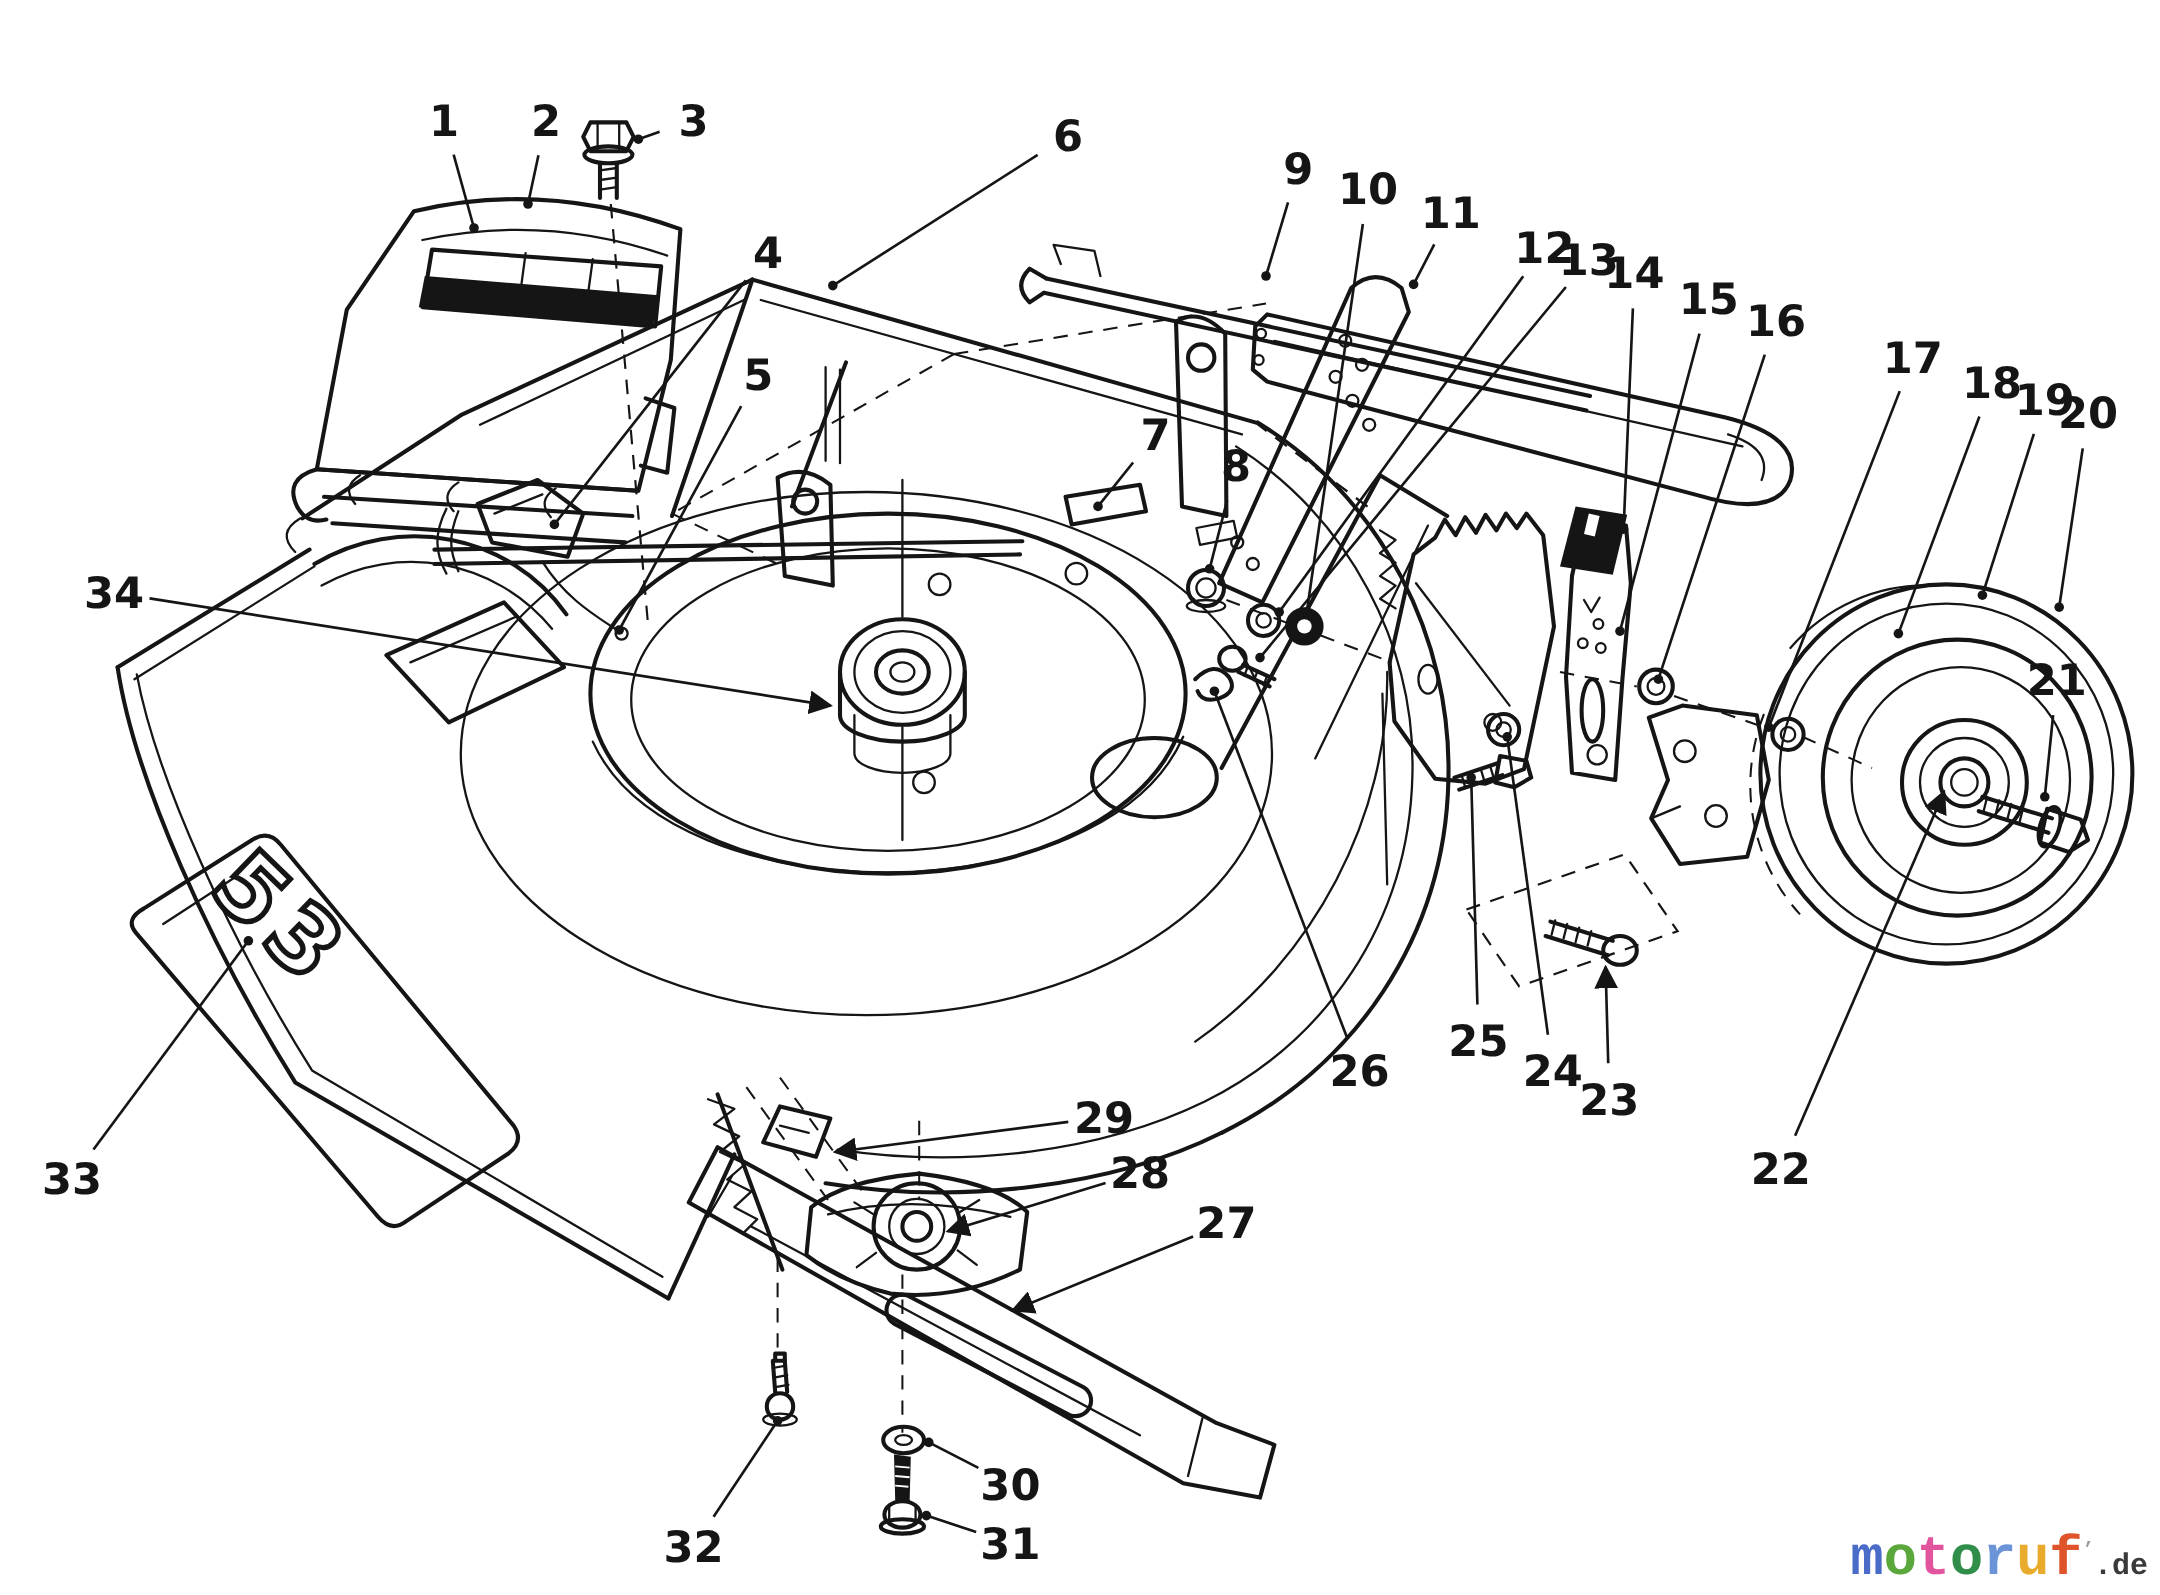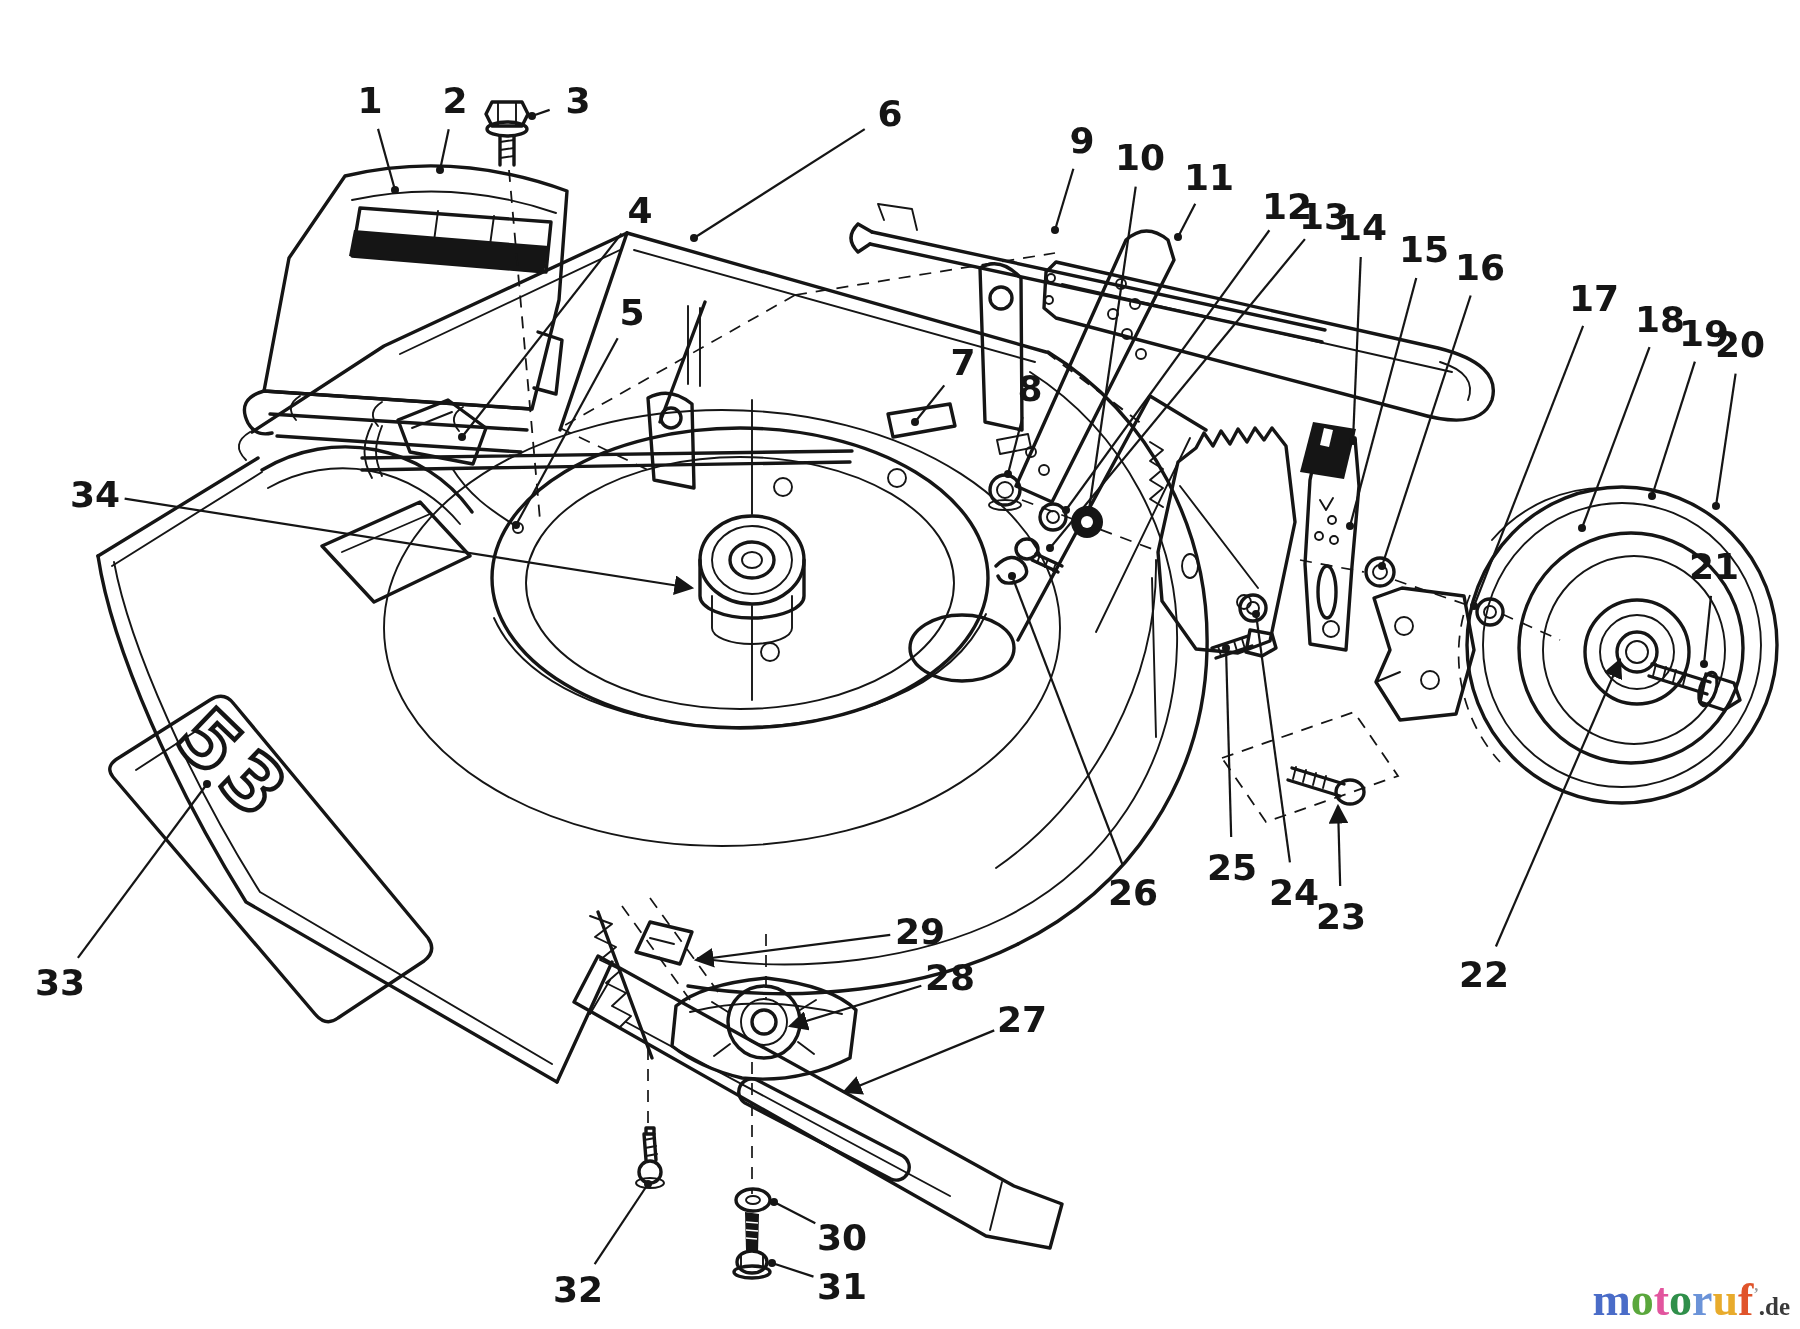--- a/index.html
+++ b/index.html
@@ -34,7 +34,7 @@
 
   .logo {
     position:absolute; right:10px; bottom:6px;
-    font-family:Liberation Serif, serif;
+    font-family:Liberation Mono, monospace;
     font-weight:700; font-size:46px; line-height:1;
     white-space:nowrap; user-select:none;
   }

